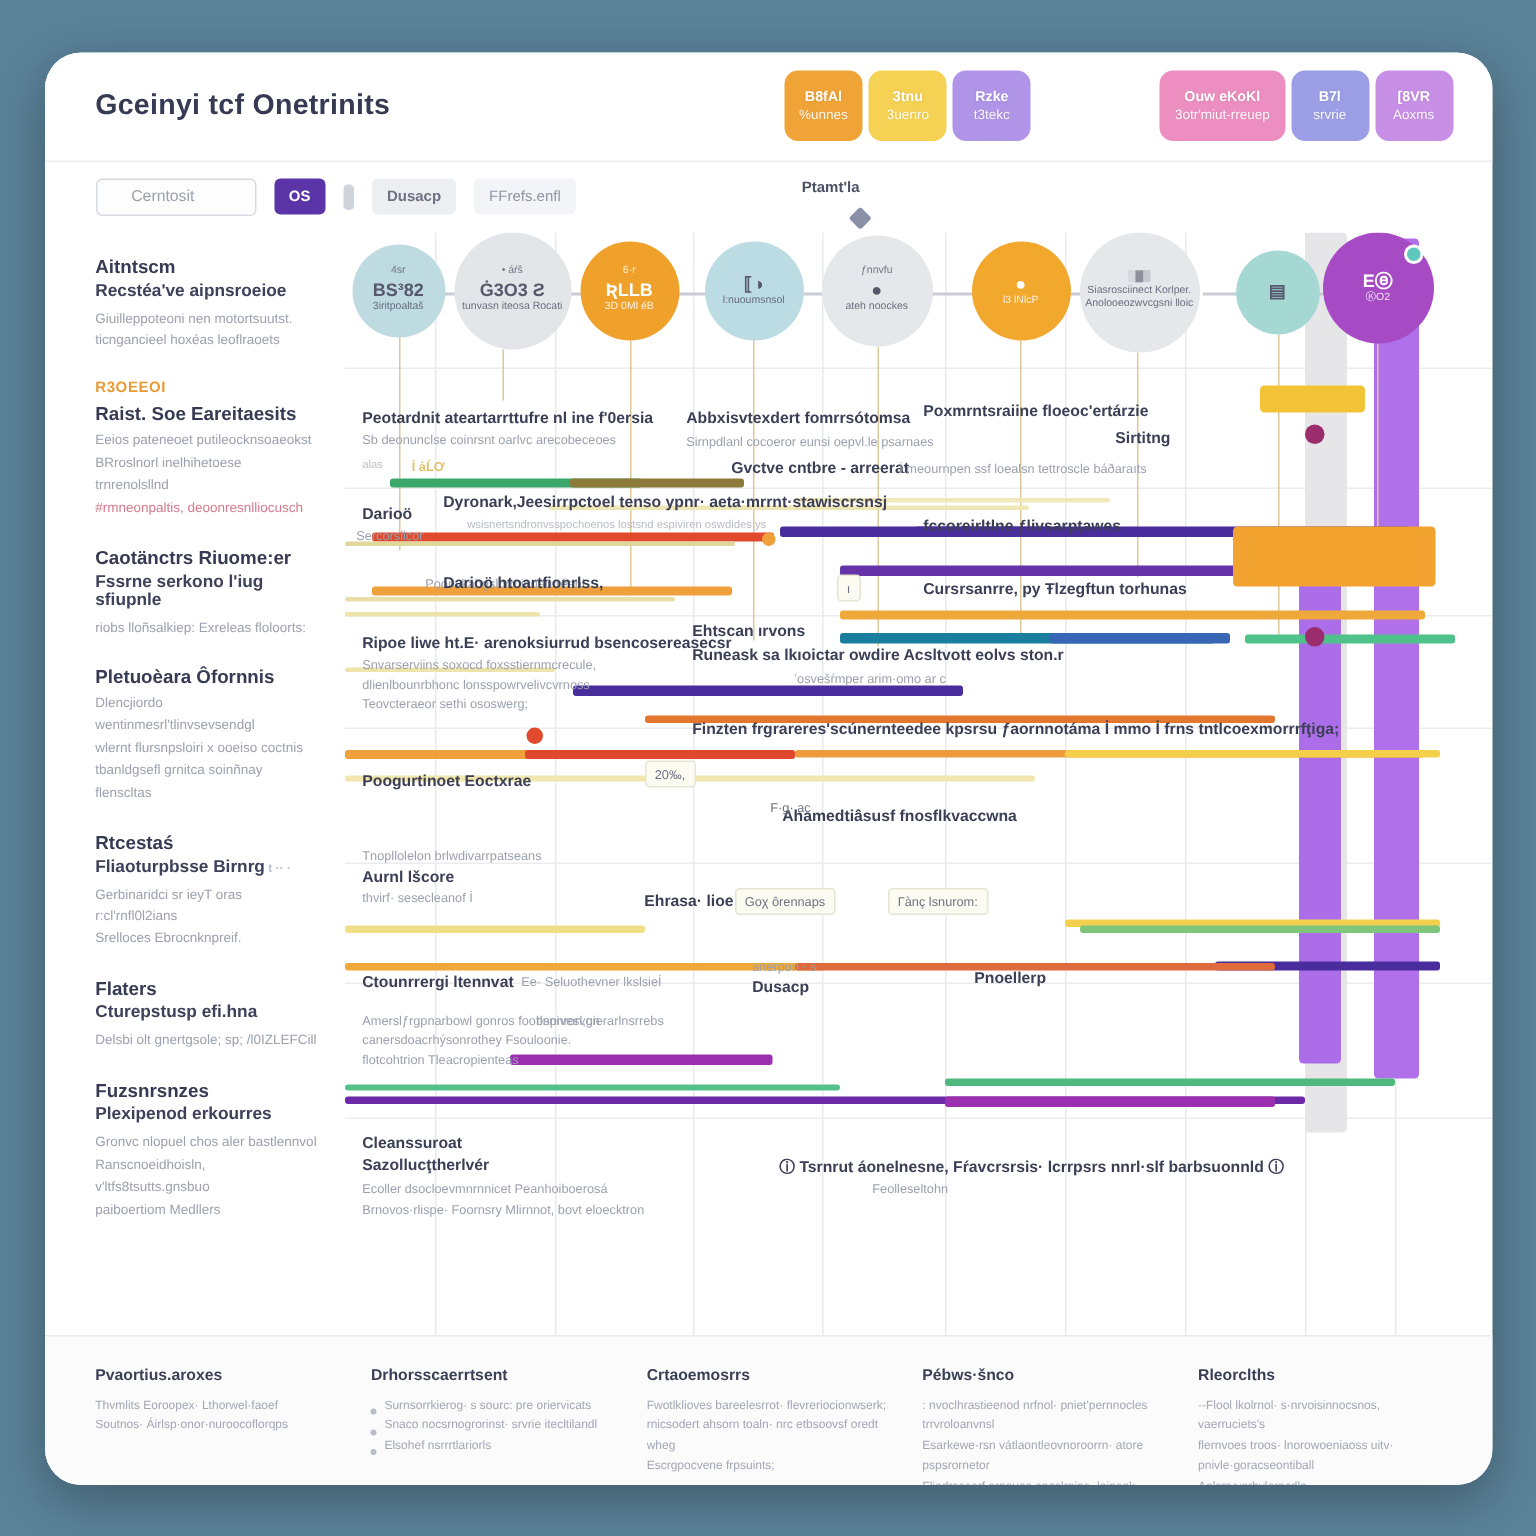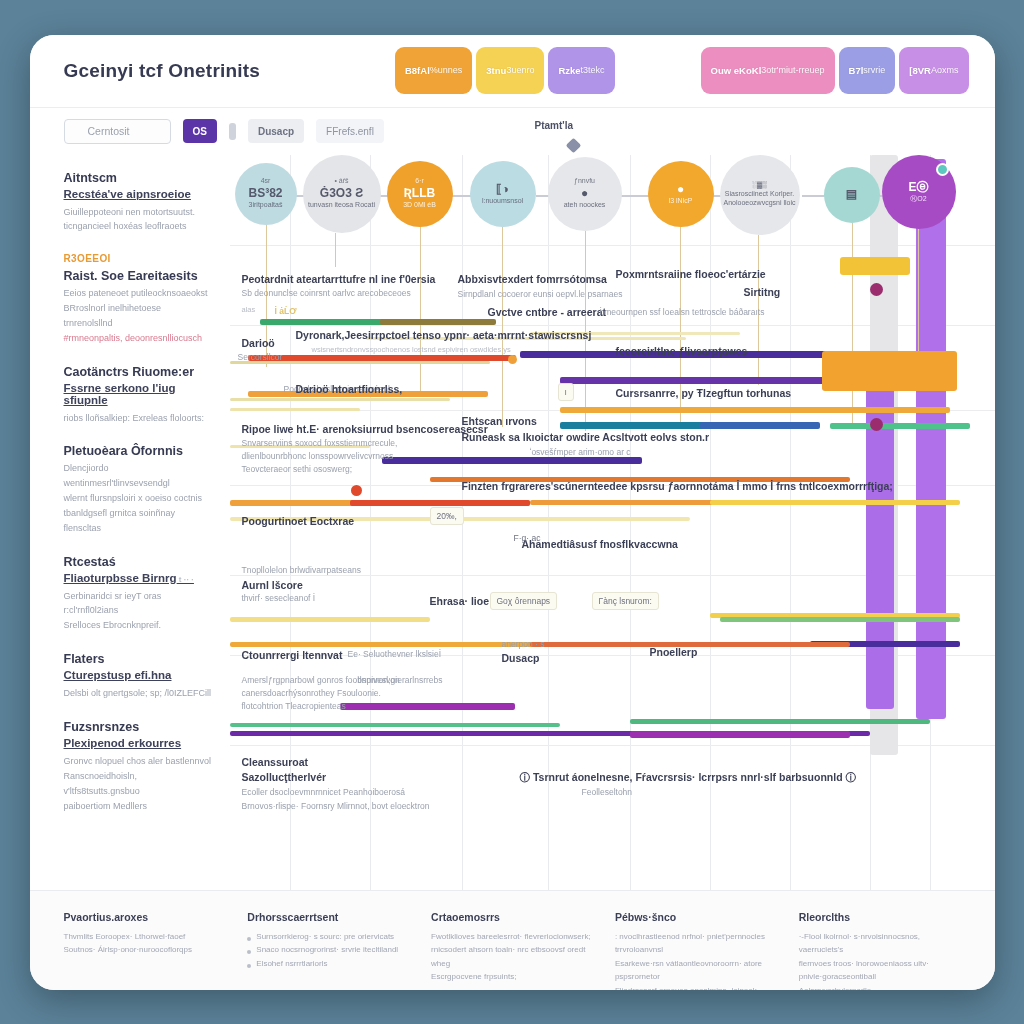--- a/index.html
+++ b/index.html
@@ -35,7 +35,7 @@
   .pill{
     min-width:52px; height:47px;
     border-radius:9px;
-    display:flex; flex-direction:row; align-items:center; justify-content:center;
+    display:flex; flex-direction:column; align-items:center; justify-content:center;
     padding:0 10px;
     font-size:9.5px; font-weight:bold; color:#ffffff;
     line-height:1.25; text-align:center;

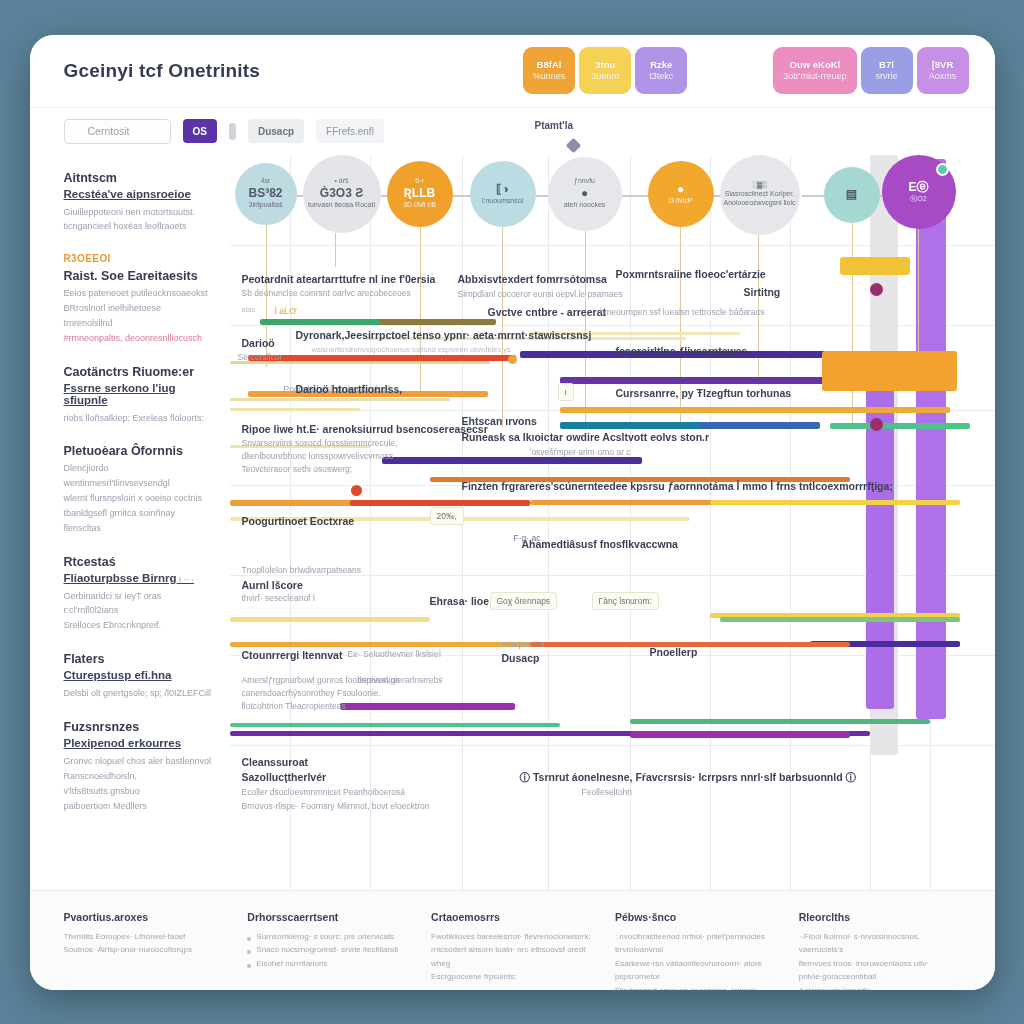--- a/index.html
+++ b/index.html
@@ -91,7 +91,7 @@
   .sb-block{ margin-bottom:19px; }
   .sb-kicker{ font-size:10px;font-weight:bold;color:#e89a33;letter-spacing:.4px;margin-bottom:5px;}
   .sb-h{ font-size:12.5px;font-weight:bold;color:#363a52;margin-bottom:3px; }
-  .sb-sub{ font-size:11.5px;font-weight:bold;color:#3d4159;margin-bottom:5px;text-decoration:underline; }
+  .sb-sub{ font-size:11.5px;font-weight:bold;color:#3d4159;margin-bottom:5px; }
   .sb-p{ font-size:9px;color:#9ba1ae;line-height:1.65; }
   .sb-p.pink{ color:#d77a8e; }
   .sb-inline{ font-size:8px;color:#b9bec9; }

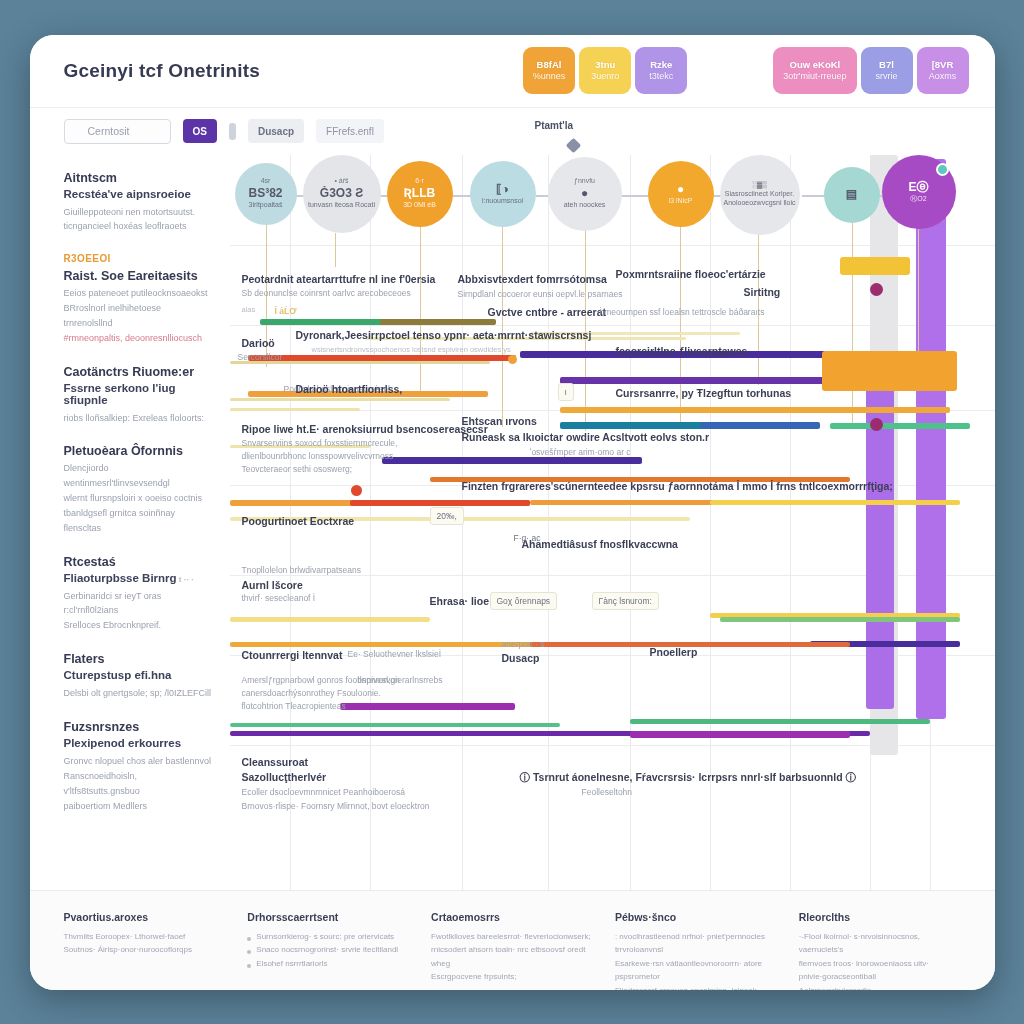--- a/index.html
+++ b/index.html
@@ -146,7 +146,7 @@
   .fcol{ flex:1; }
   .fcol h4{ font-size:10.5px; font-weight:bold; color:#3b3f55; margin-bottom:7px; }
   .fcol p{ font-size:8px; color:#a2a7b3; line-height:1.7; }
-  .fcol .li{ display:flex; gap:5px; align-items:center; }
+  .fcol .li{ display:flex; gap:5px; align-items:flex-end; }
   .fcol .li .b{ width:4px;height:4px;border-radius:50%;background:#b9bec9;margin-top:5px;flex:0 0 4px;}
 </style>
 </head>

